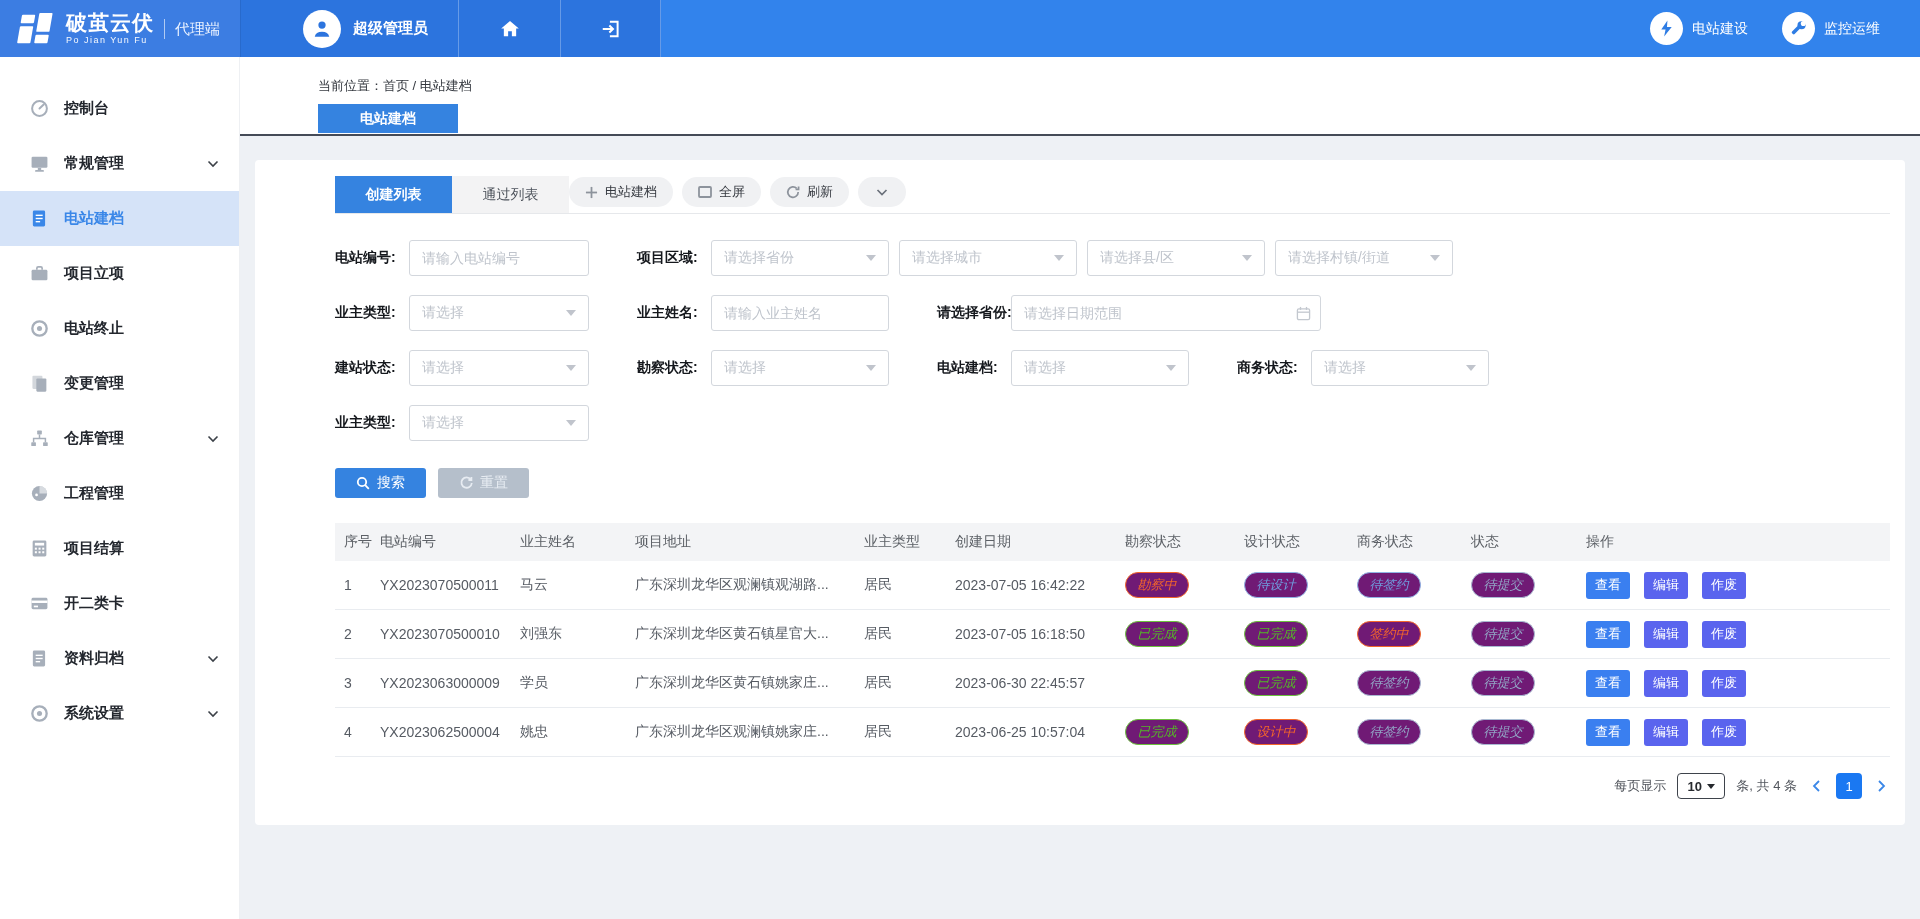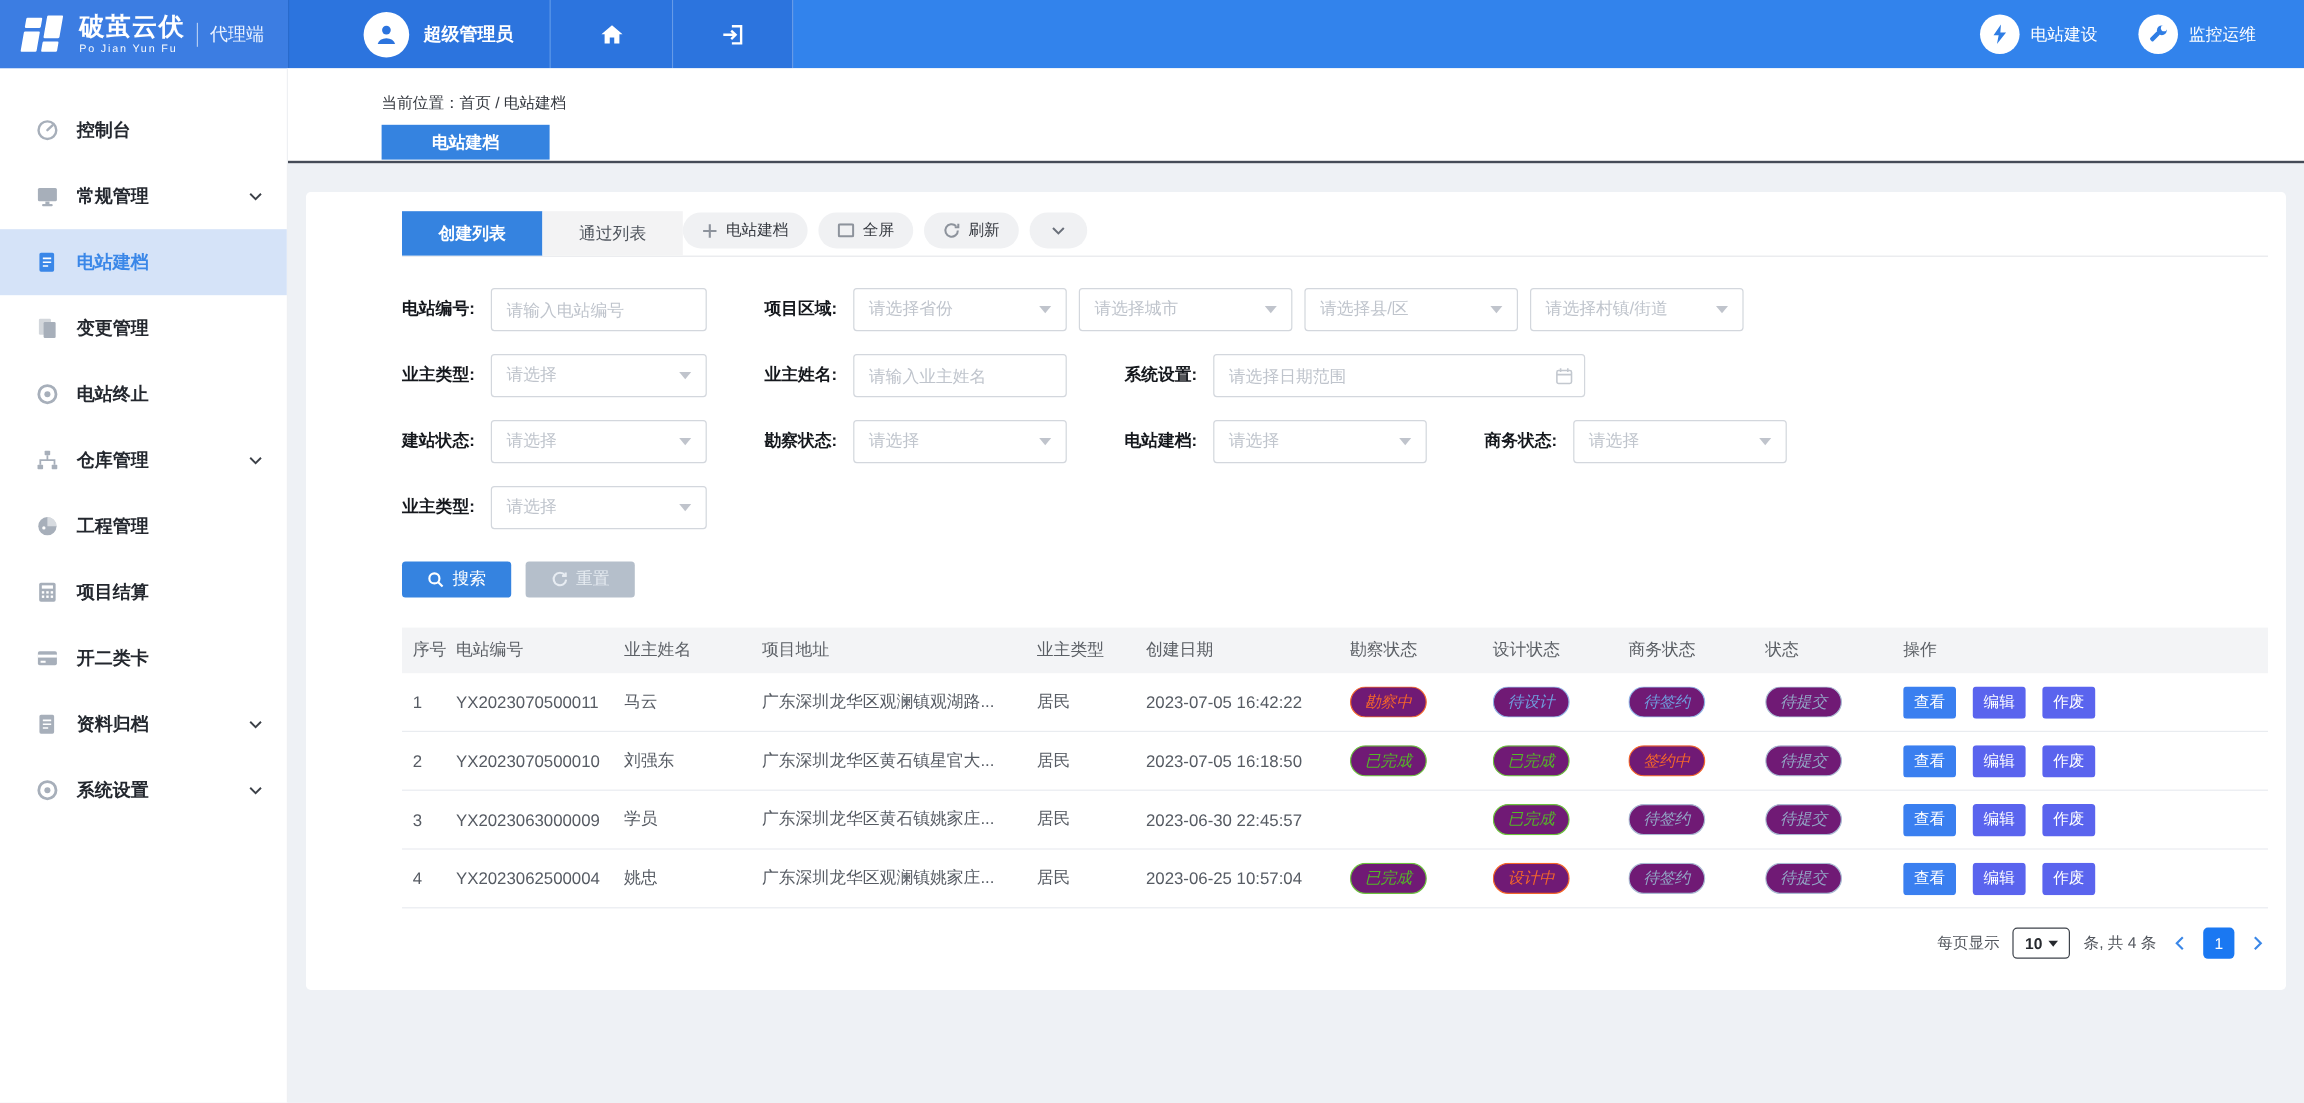--- a/index.html
+++ b/index.html
@@ -211,6 +211,15 @@
       <span class="slabel">电站建档</span>
     </div>
 
+    <div class="sitem">
+      <span class="sicon">
+        <svg viewBox="0 0 18 18" width="19" height="19">
+            <rect x="1.5" y="5.5" width="15" height="10" rx="1.3" fill="currentColor"></rect>
+            <path d="M6.5 5.5 V4 a1.2 1.2 0 0 1 1.2 -1.2 h2.6 A1.2 1.2 0 0 1 11.5 4 v1.5" fill="none" stroke="currentColor" stroke-width="1.6"></path>
+          </svg>
+      </span>
+      <span class="slabel">项目立项</span>
+    </div>
 
     <div class="sitem">
       <span class="sicon">

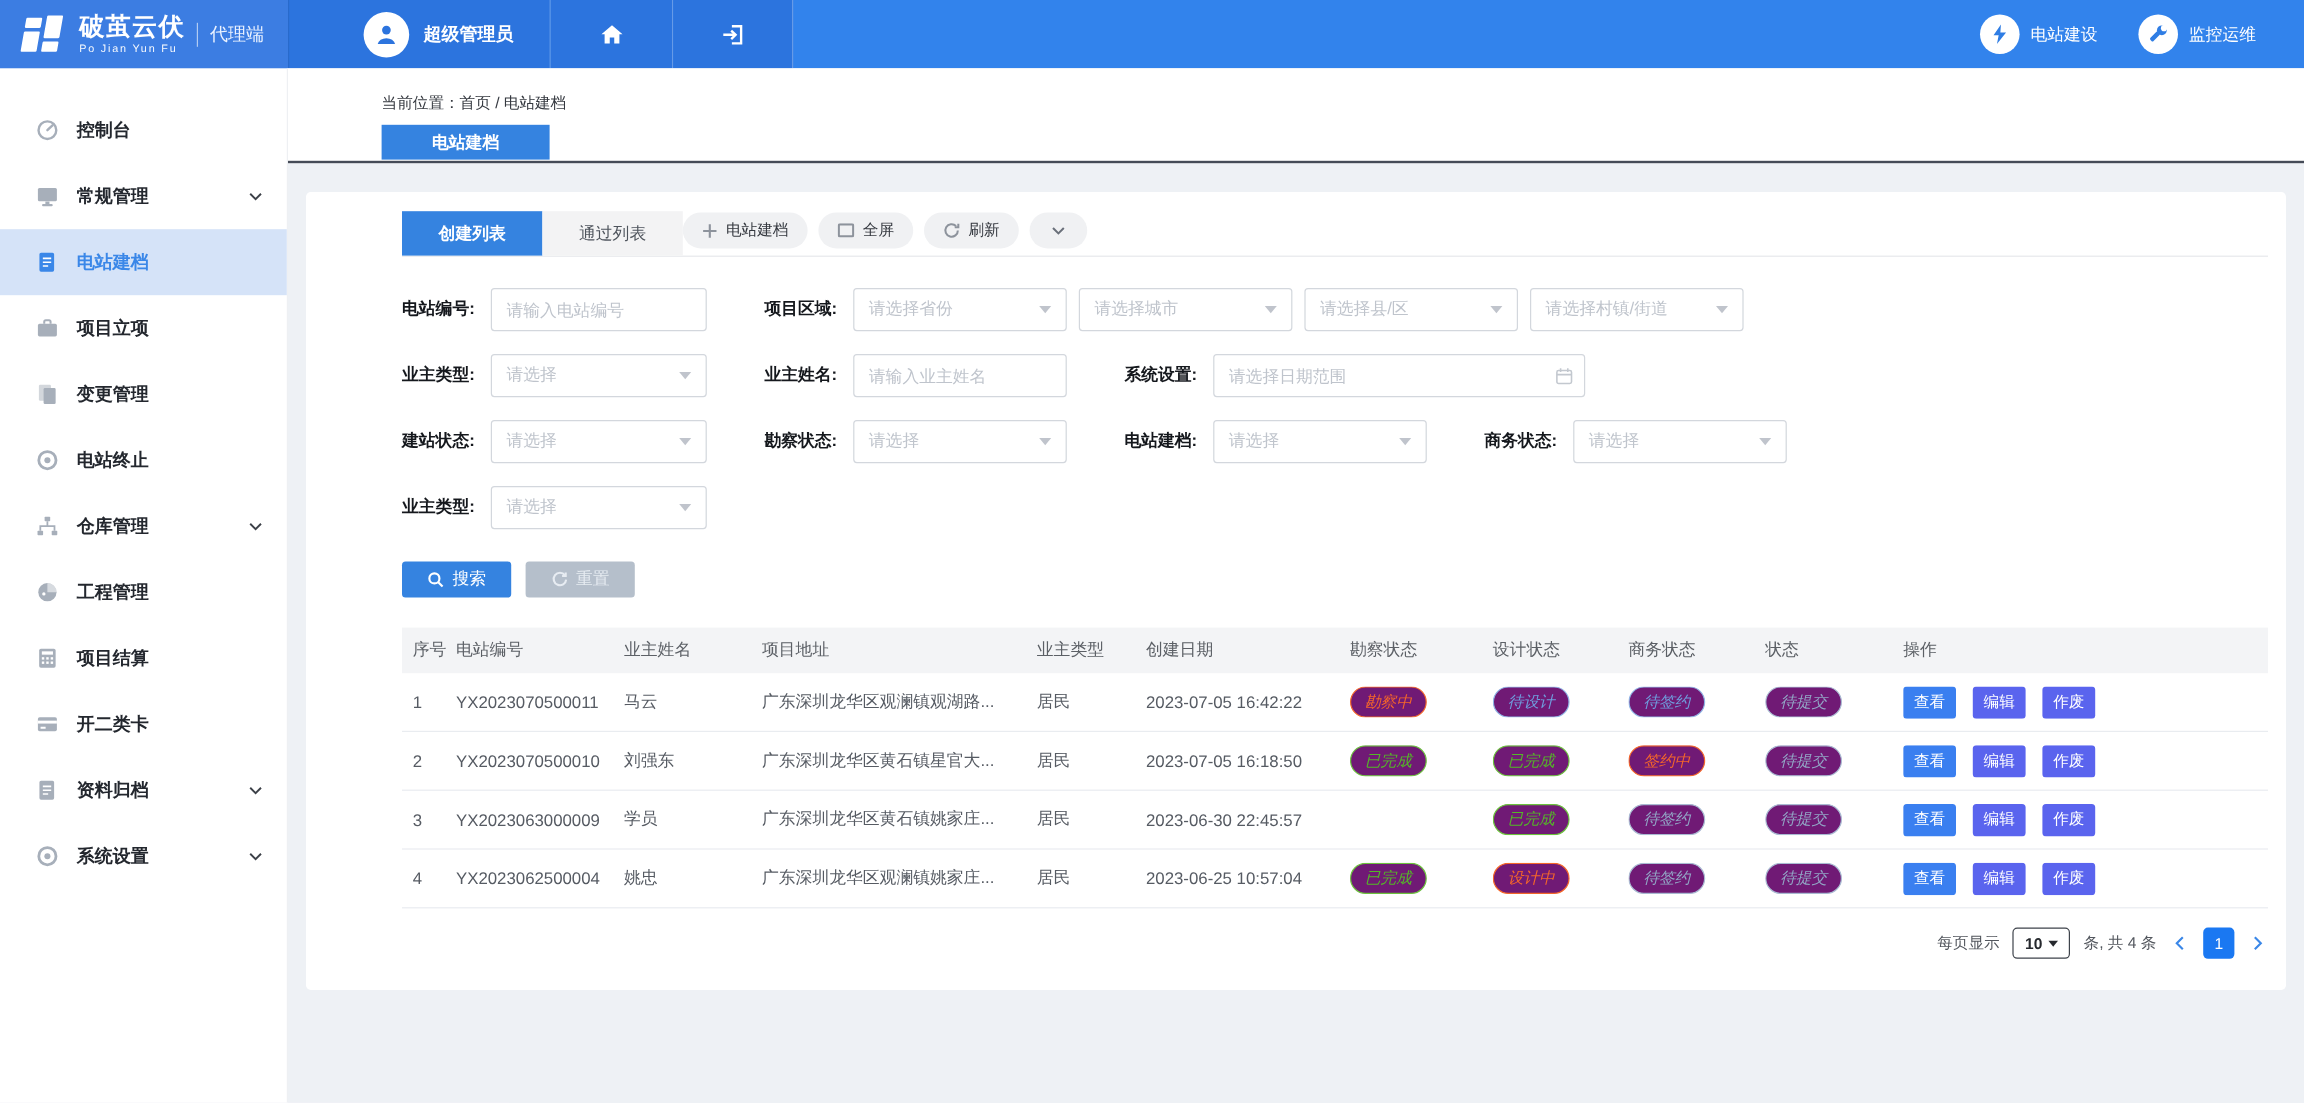--- a/index.html
+++ b/index.html
@@ -425,7 +425,7 @@
             <input class="finput w178" placeholder="请输入业主姓名" style="">
           </div>
           <div class="fgroup">
-            <span class="flabel">系统设置:</span>
+            <span class="flabel">请选择省份:</span>
             <span class="datewrap">
               <input class="finput w310" placeholder="请选择日期范围" style="">
               <span class="cal">

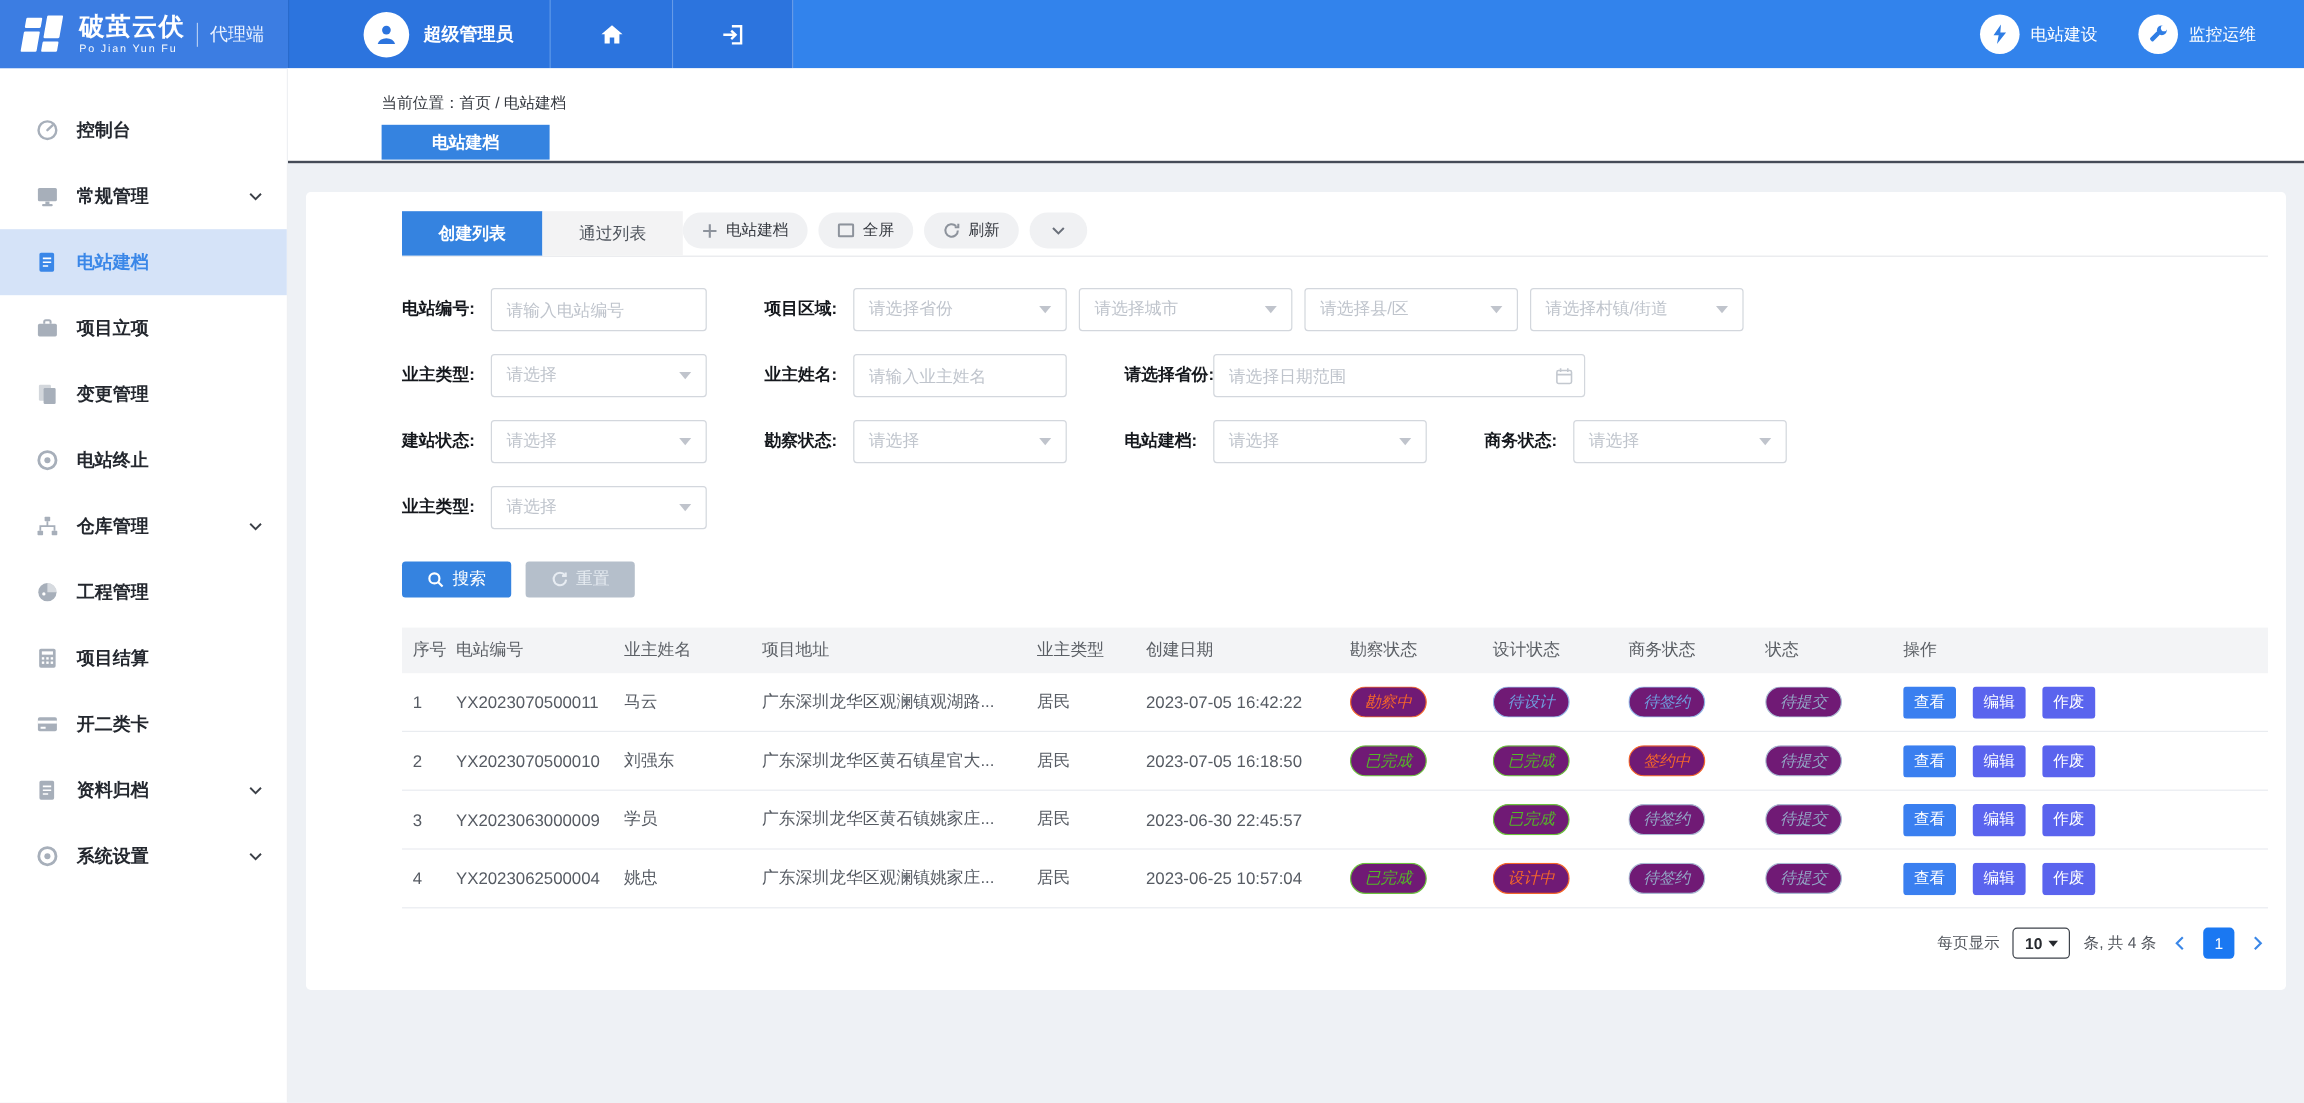--- a/index.html
+++ b/index.html
@@ -223,22 +223,22 @@
 
     <div class="sitem">
       <span class="sicon">
+        <svg viewBox="0 0 18 18" width="19" height="19">
+            <circle cx="9" cy="9" r="6.8" fill="none" stroke="currentColor" stroke-width="2.2"></circle>
+            <circle cx="9" cy="9" r="2.4" fill="currentColor"></circle>
+          </svg>
+      </span>
+      <span class="slabel">电站终止</span>
+    </div>
+
+    <div class="sitem">
+      <span class="sicon">
         <svg viewBox="0 0 18 18" width="19" height="19" fill="currentColor">
             <rect x="2.3" y="1.6" width="9.5" height="12.5" rx="1" opacity=".5"></rect>
             <rect x="6" y="4.2" width="9.5" height="12.5" rx="1"></rect>
           </svg>
       </span>
       <span class="slabel">变更管理</span>
-    </div>
-
-    <div class="sitem">
-      <span class="sicon">
-        <svg viewBox="0 0 18 18" width="19" height="19">
-            <circle cx="9" cy="9" r="6.8" fill="none" stroke="currentColor" stroke-width="2.2"></circle>
-            <circle cx="9" cy="9" r="2.4" fill="currentColor"></circle>
-          </svg>
-      </span>
-      <span class="slabel">电站终止</span>
     </div>
 
     <div class="sitem">

